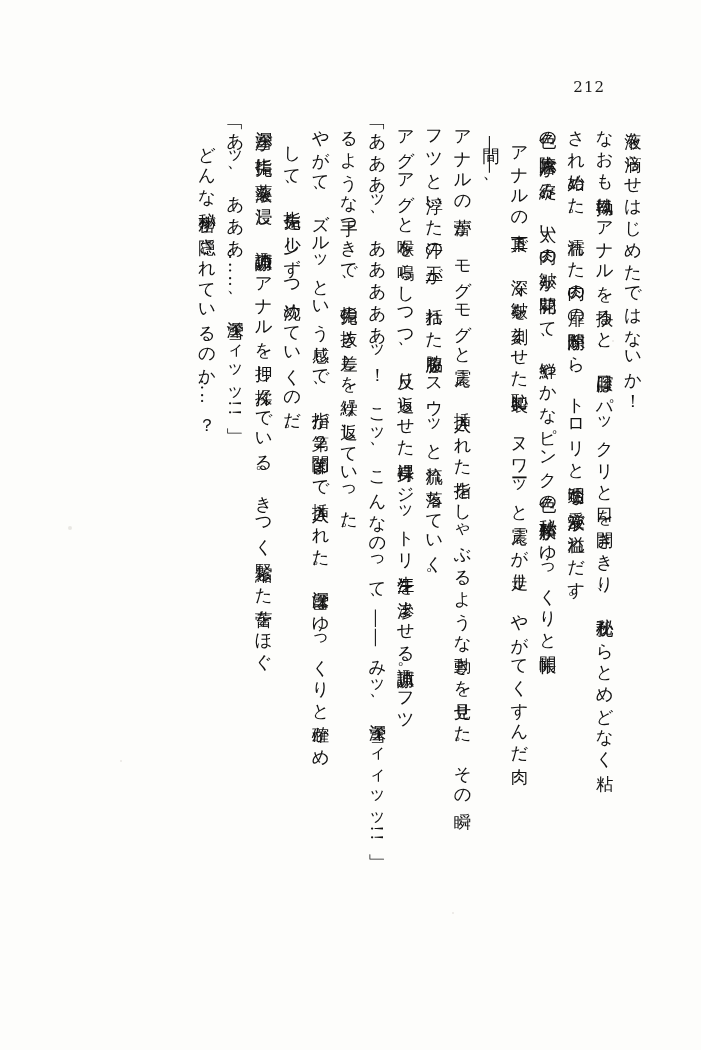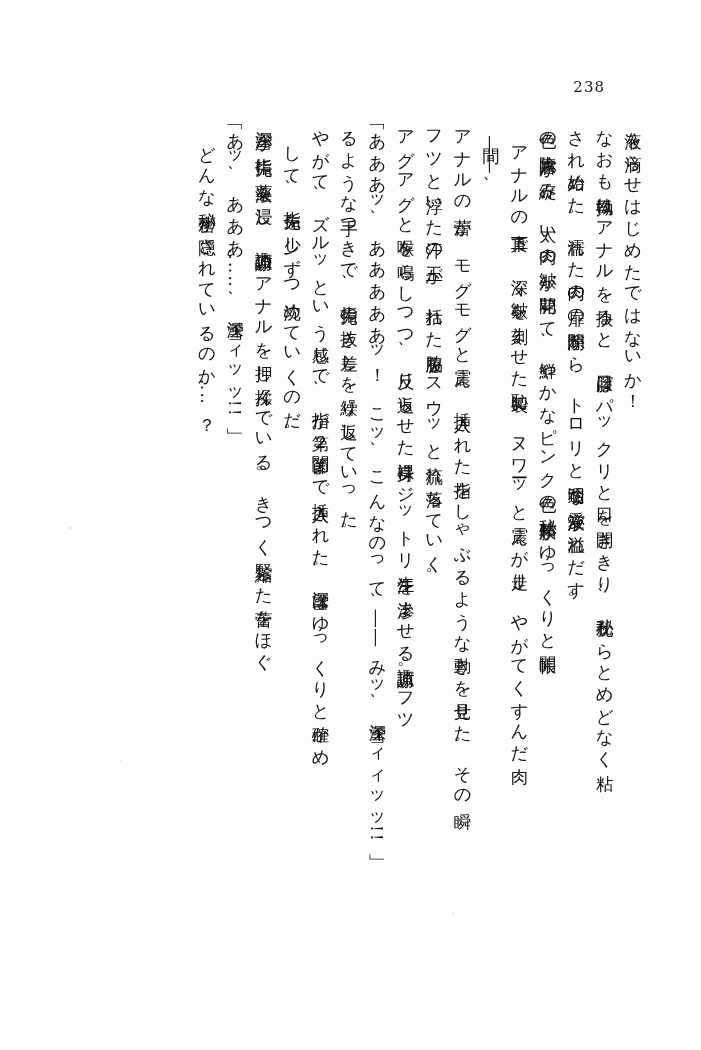--- a/index.html
+++ b/index.html
@@ -66,7 +66,7 @@
 
 <div class="page">
 
-  <div class="page-number">238</div>
+  <div class="page-number">212</div>
 
   <div class="text-block">
     <div class="vline indent-1">どんな秘密が隠されているのか‥‥？</div>

